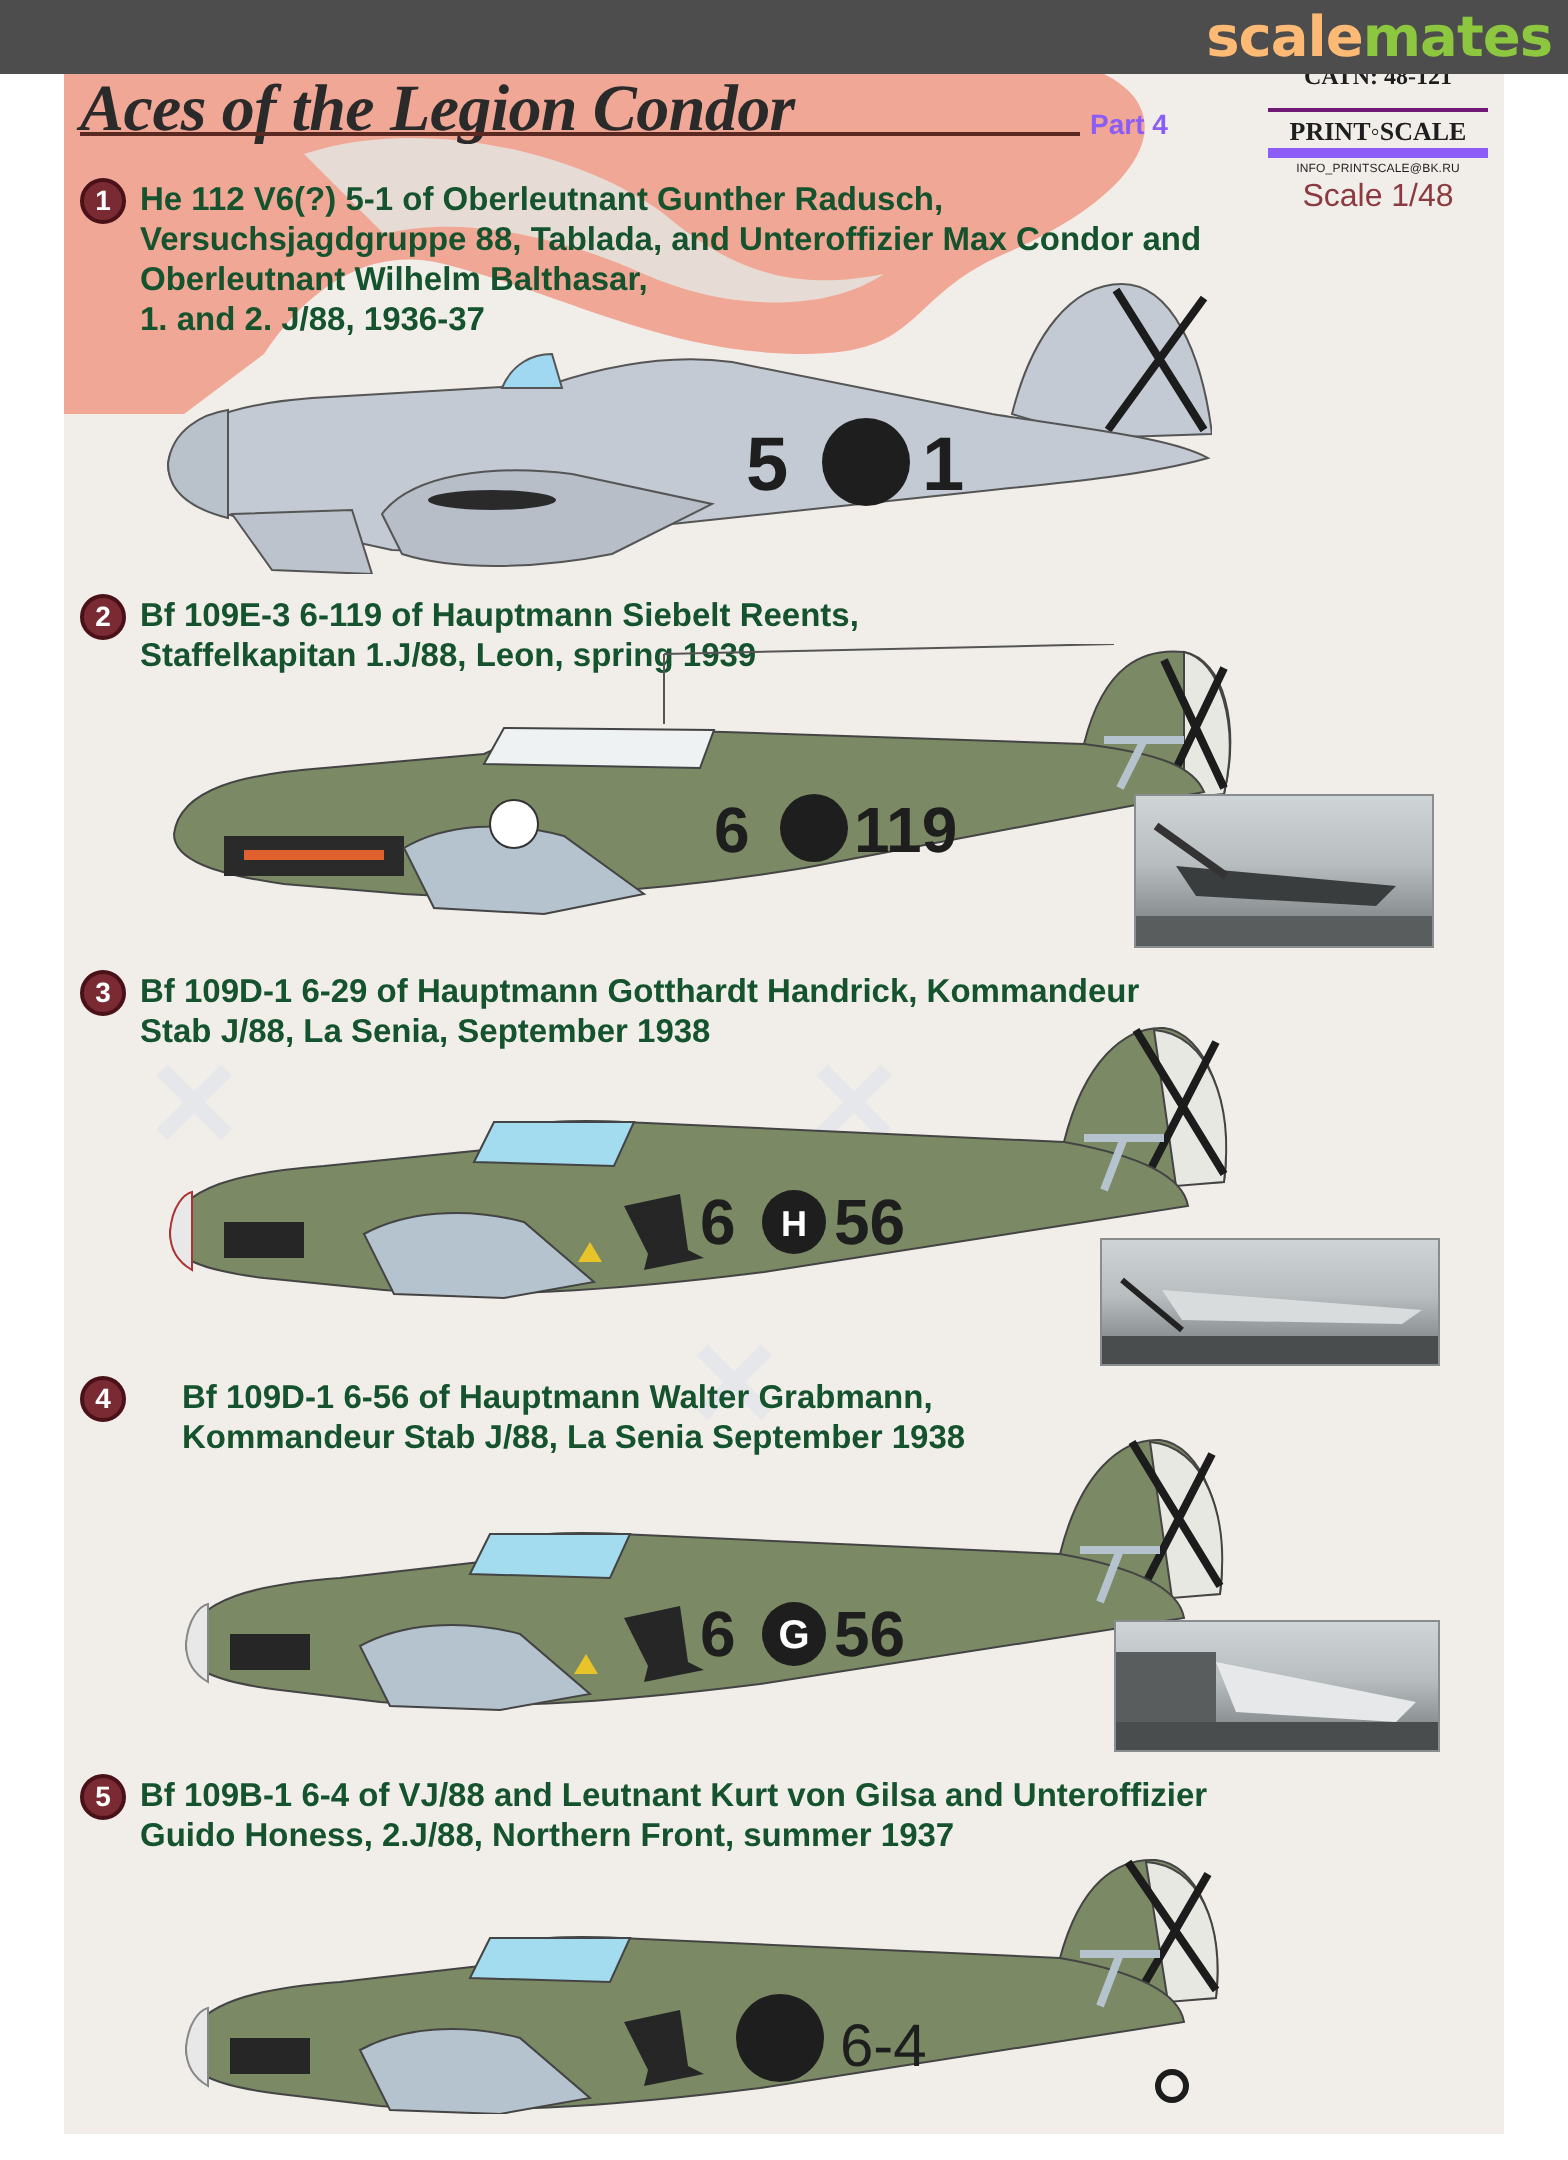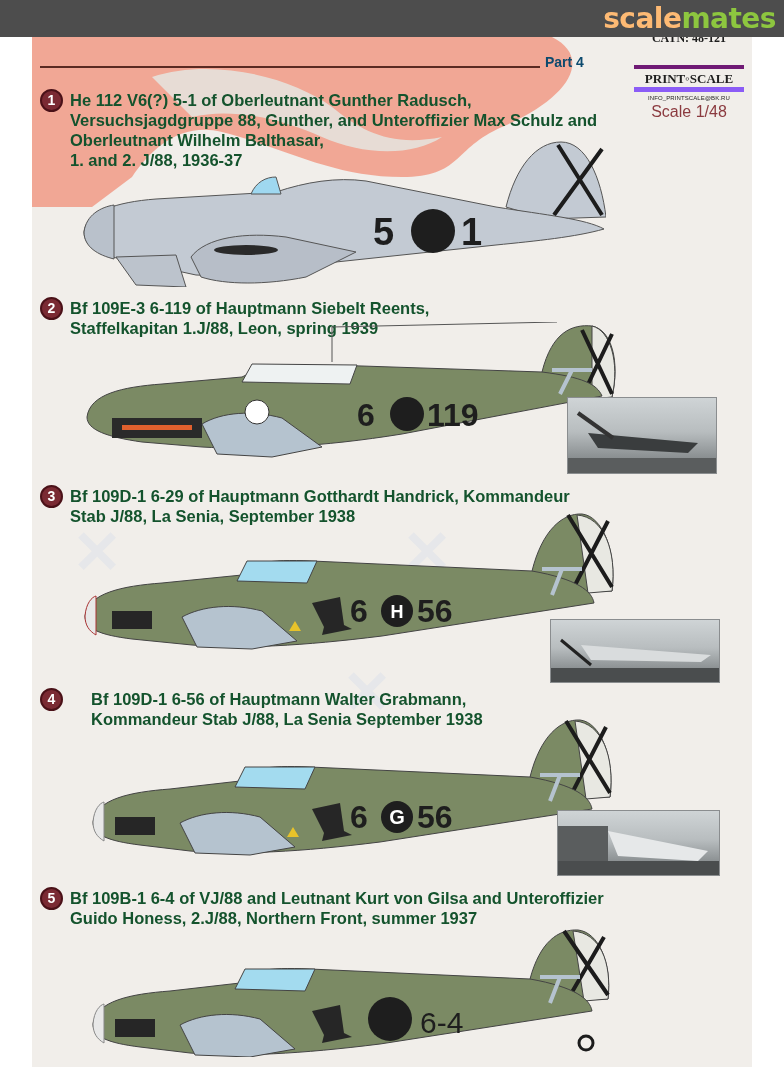--- a/index.html
+++ b/index.html
@@ -81,6 +81,7 @@
   <div class="bg-x" style="left:370px; top:480px;">✕</div>
   <div class="bg-x" style="left:310px; top:620px;">✕</div>
 
+  <div class="title">Aces of the Legion Condor</div>
   <div class="title-rule"></div>
   <div class="part">Part 4</div>
 

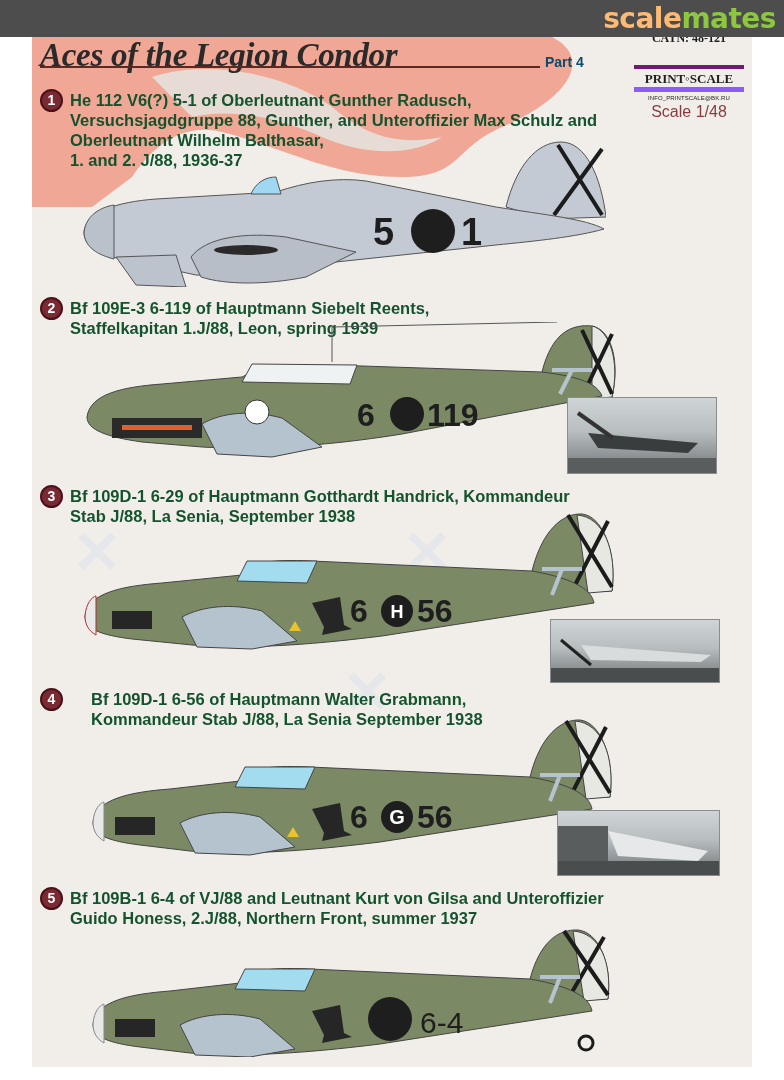--- a/index.html
+++ b/index.html
@@ -36,7 +36,7 @@
   }
 
   .brand { position: absolute; left: 602px; top: -6px; width: 110px; text-align: center; color: #1e1e1e; }
-  .brand .catn { font-family: "Liberation Serif", serif; font-weight: bold; font-size: 12px; border-bottom: 4px solid #701a75; padding-bottom: 19px; }
+  .brand .catn { font-family: "Liberation Serif", serif; font-weight: bold; font-size: 12px; border-bottom: 2px solid #701a75; padding-bottom: 8px; }
   .brand .name { font-family: "Liberation Serif", serif; font-weight: bold; font-size: 13px; margin-top: 2px; border-bottom: 5px solid #8b5cf6; }
   .brand .mail { font-size: 6px; margin-top: 3px; letter-spacing: 0.1px; }
   .brand .scale { font-size: 16px; color: #8b3a3f; margin-top: 2px; }

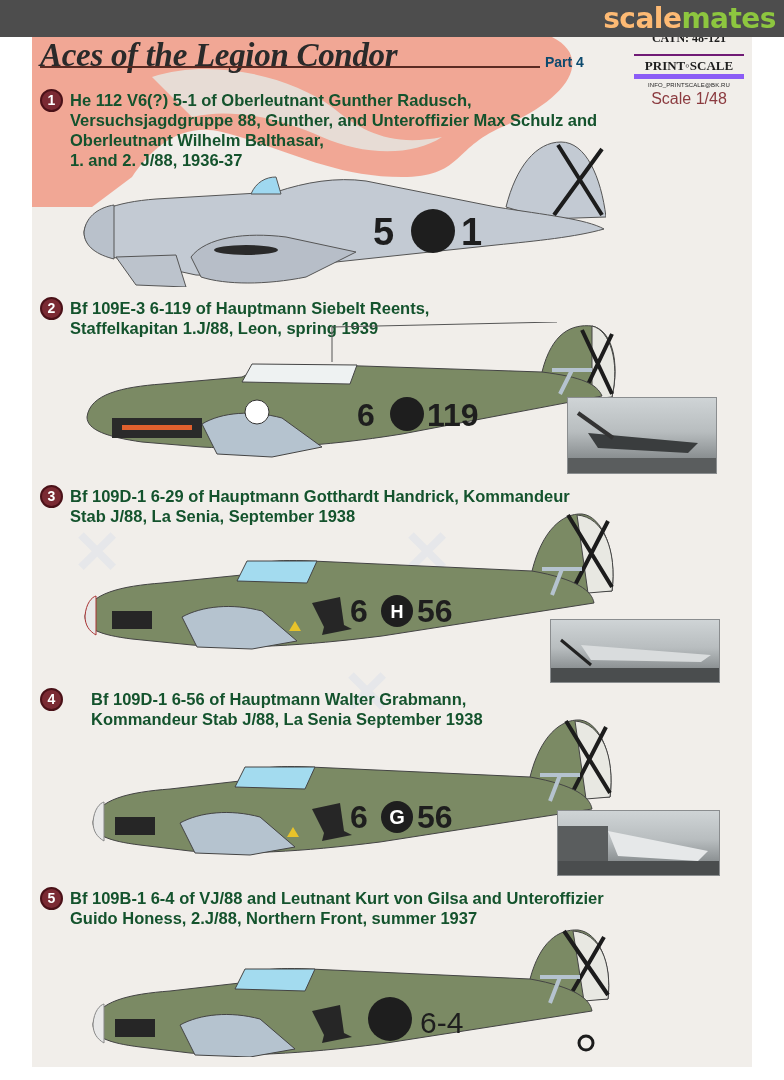--- a/index.html
+++ b/index.html
@@ -32,7 +32,7 @@
   }
   .title-rule { position: absolute; left: 8px; top: 29px; width: 500px; height: 2px; background: #5a2a22; }
   .part {
-    position: absolute; left: 513px; top: 17px; font-size: 14px; font-weight: bold; color: #0c4a6e;
+    position: absolute; left: 513px; top: 17px; font-size: 14px; font-weight: bold; color: #8b5cf6;
   }
 
   .brand { position: absolute; left: 602px; top: -6px; width: 110px; text-align: center; color: #1e1e1e; }

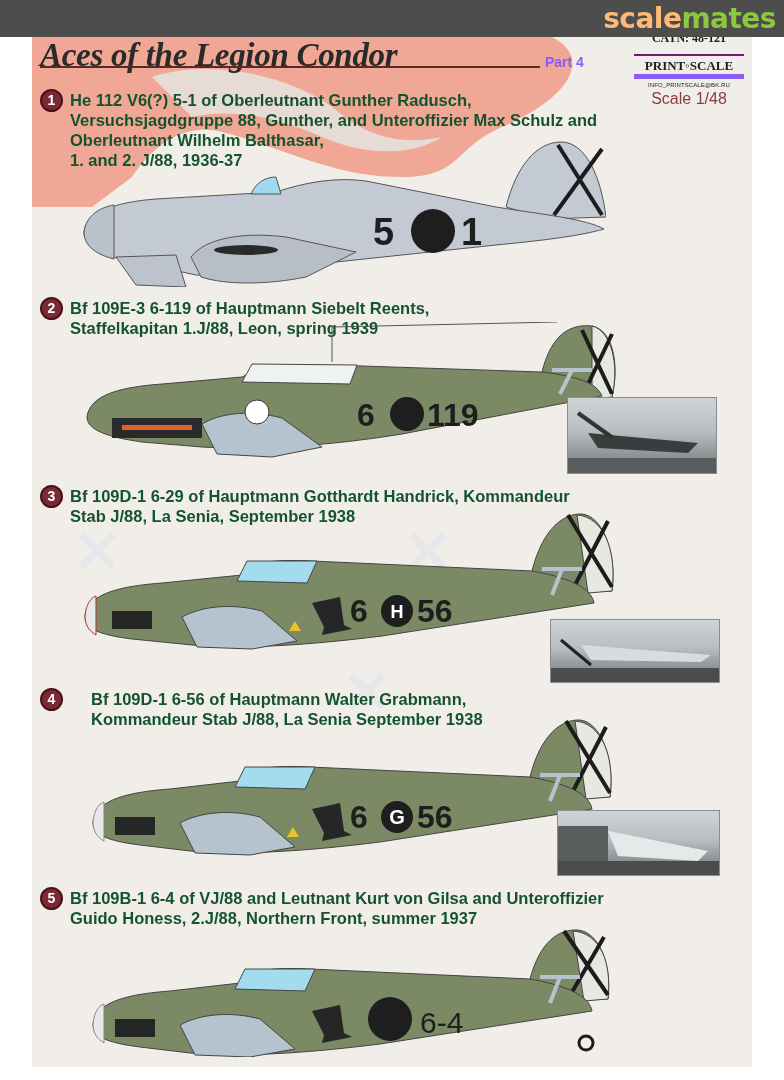--- a/index.html
+++ b/index.html
@@ -96,7 +96,7 @@
     <div class="badge">1</div>
     <div class="caption">
       <div>He 112 V6(?) 5-1 of Oberleutnant Gunther Radusch,</div>
-      <div>Versuchsjagdgruppe 88, Gunther, and Unteroffizier Max Schulz and</div>
+      <div>Versuchsjagdgruppe 88, Tablada, and Unteroffizier Max Condor and</div>
       <div>Oberleutnant Wilhelm Balthasar,</div>
       <div>1. and 2. J/88, 1936-37</div>
     </div>

